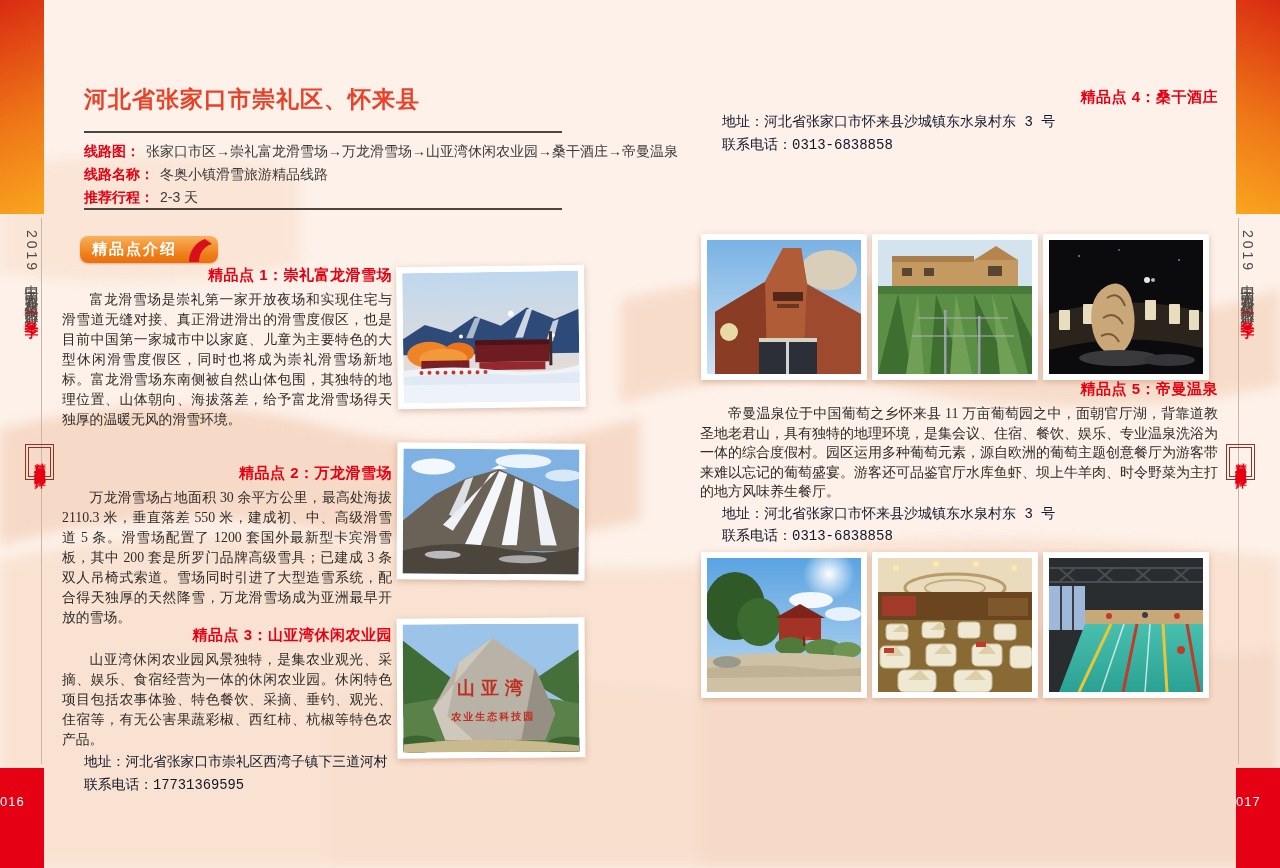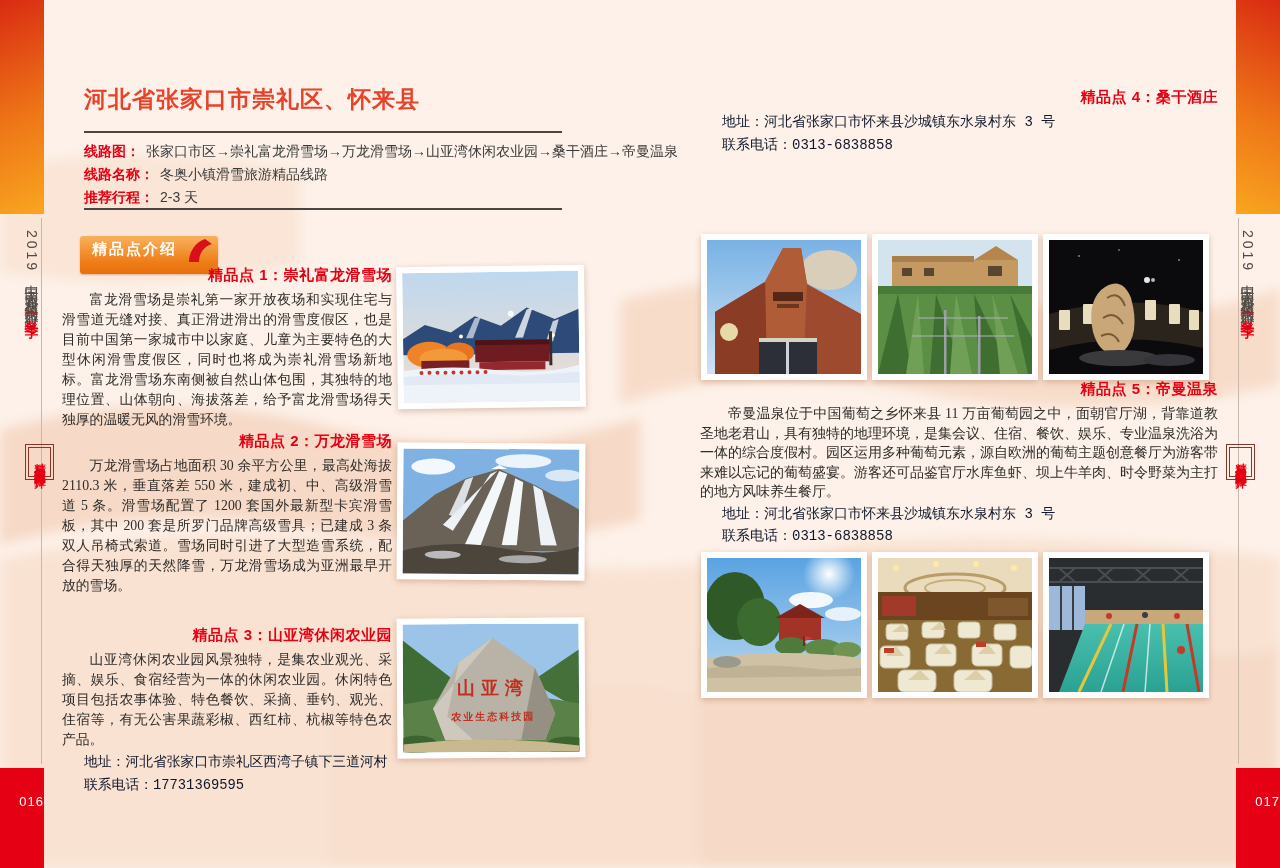--- a/index.html
+++ b/index.html
@@ -44,7 +44,7 @@
   .route-box{position:absolute;left:84px;top:140px;font-size:14px;line-height:23px;color:#3a3a3a;}
   .route-row .lbl{color:#e60012;font-weight:bold;margin-right:6px;}
   .badge{
-    position:absolute;left:80px;top:236px;width:138px;height:38px;border-radius:3px;
+    position:absolute;left:80px;top:236px;width:138px;height:27px;border-radius:8px;
     background:linear-gradient(180deg,#f8b15c 0%,#ee7d16 70%,#e96f10 100%);
     box-shadow:0 1px 2px rgba(160,80,20,.35);
   }

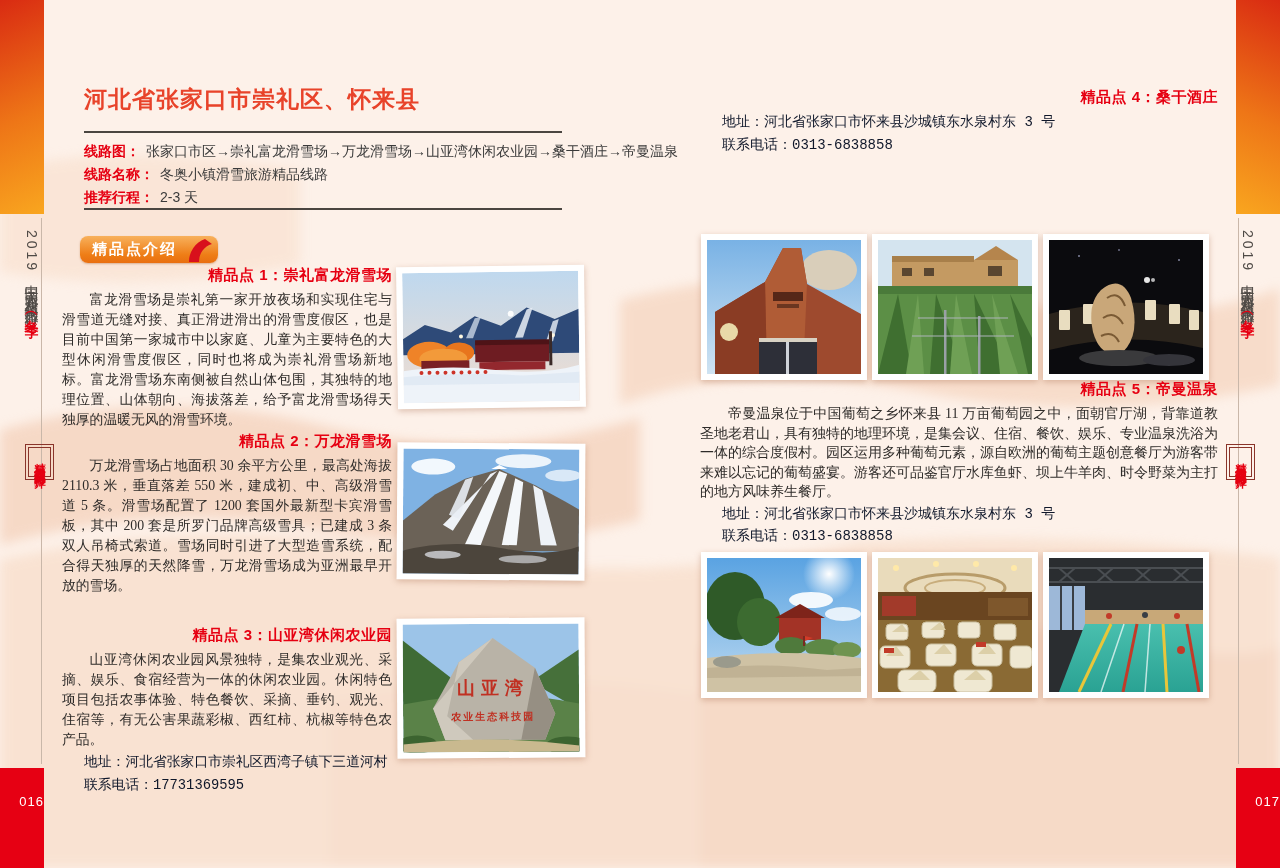--- a/index.html
+++ b/index.html
@@ -62,7 +62,7 @@
   .lspot .spot-heading{margin-left:22px;margin-bottom:5px;}
   .lspot .spot-body{font-size:13.8px;line-height:20px;}
   .lspot .spot-line{font-size:13.8px;line-height:21px;margin-left:22px;margin-top:2px;}
-  .s1{top:266px}.s2{top:432px}.s3{top:626px}
+  .s1{top:266px}.s2{top:464px}.s3{top:626px}
   
   .rspot{position:absolute;left:700px;width:518px;}
   .rspot .spot-heading{margin-left:22px;margin-bottom:5px;}

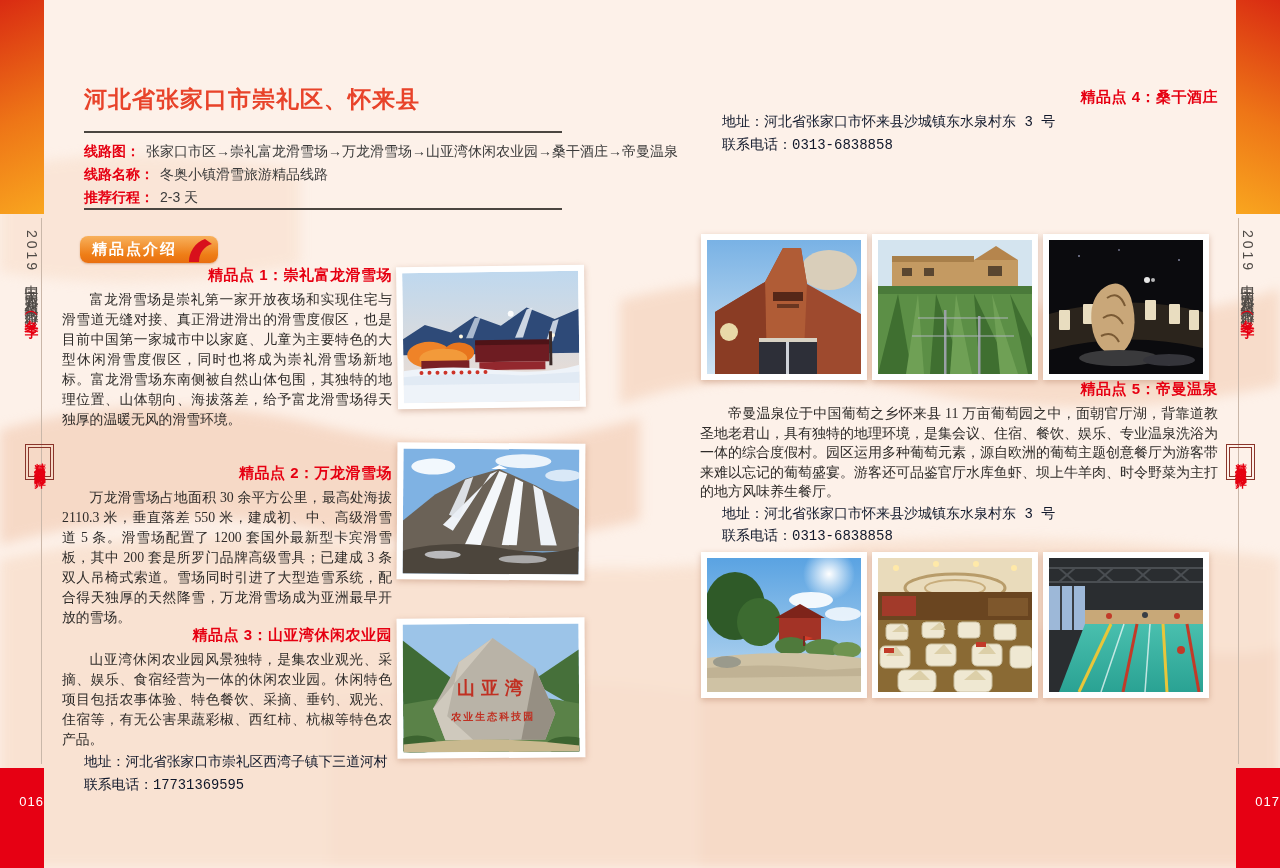--- a/index.html
+++ b/index.html
@@ -31,7 +31,7 @@
   }
   .page-num{
     position:absolute;top:768px;width:44px;height:100px;background:#e60013;
-    color:#fff;font-size:13px;letter-spacing:1px;text-align:right;
+    color:#fff;font-size:13px;letter-spacing:1px;text-align:left;
   }
   .page-num.left{left:0}.page-num.right{right:0}
   .page-num span{display:inline-block;margin-top:26px;}

